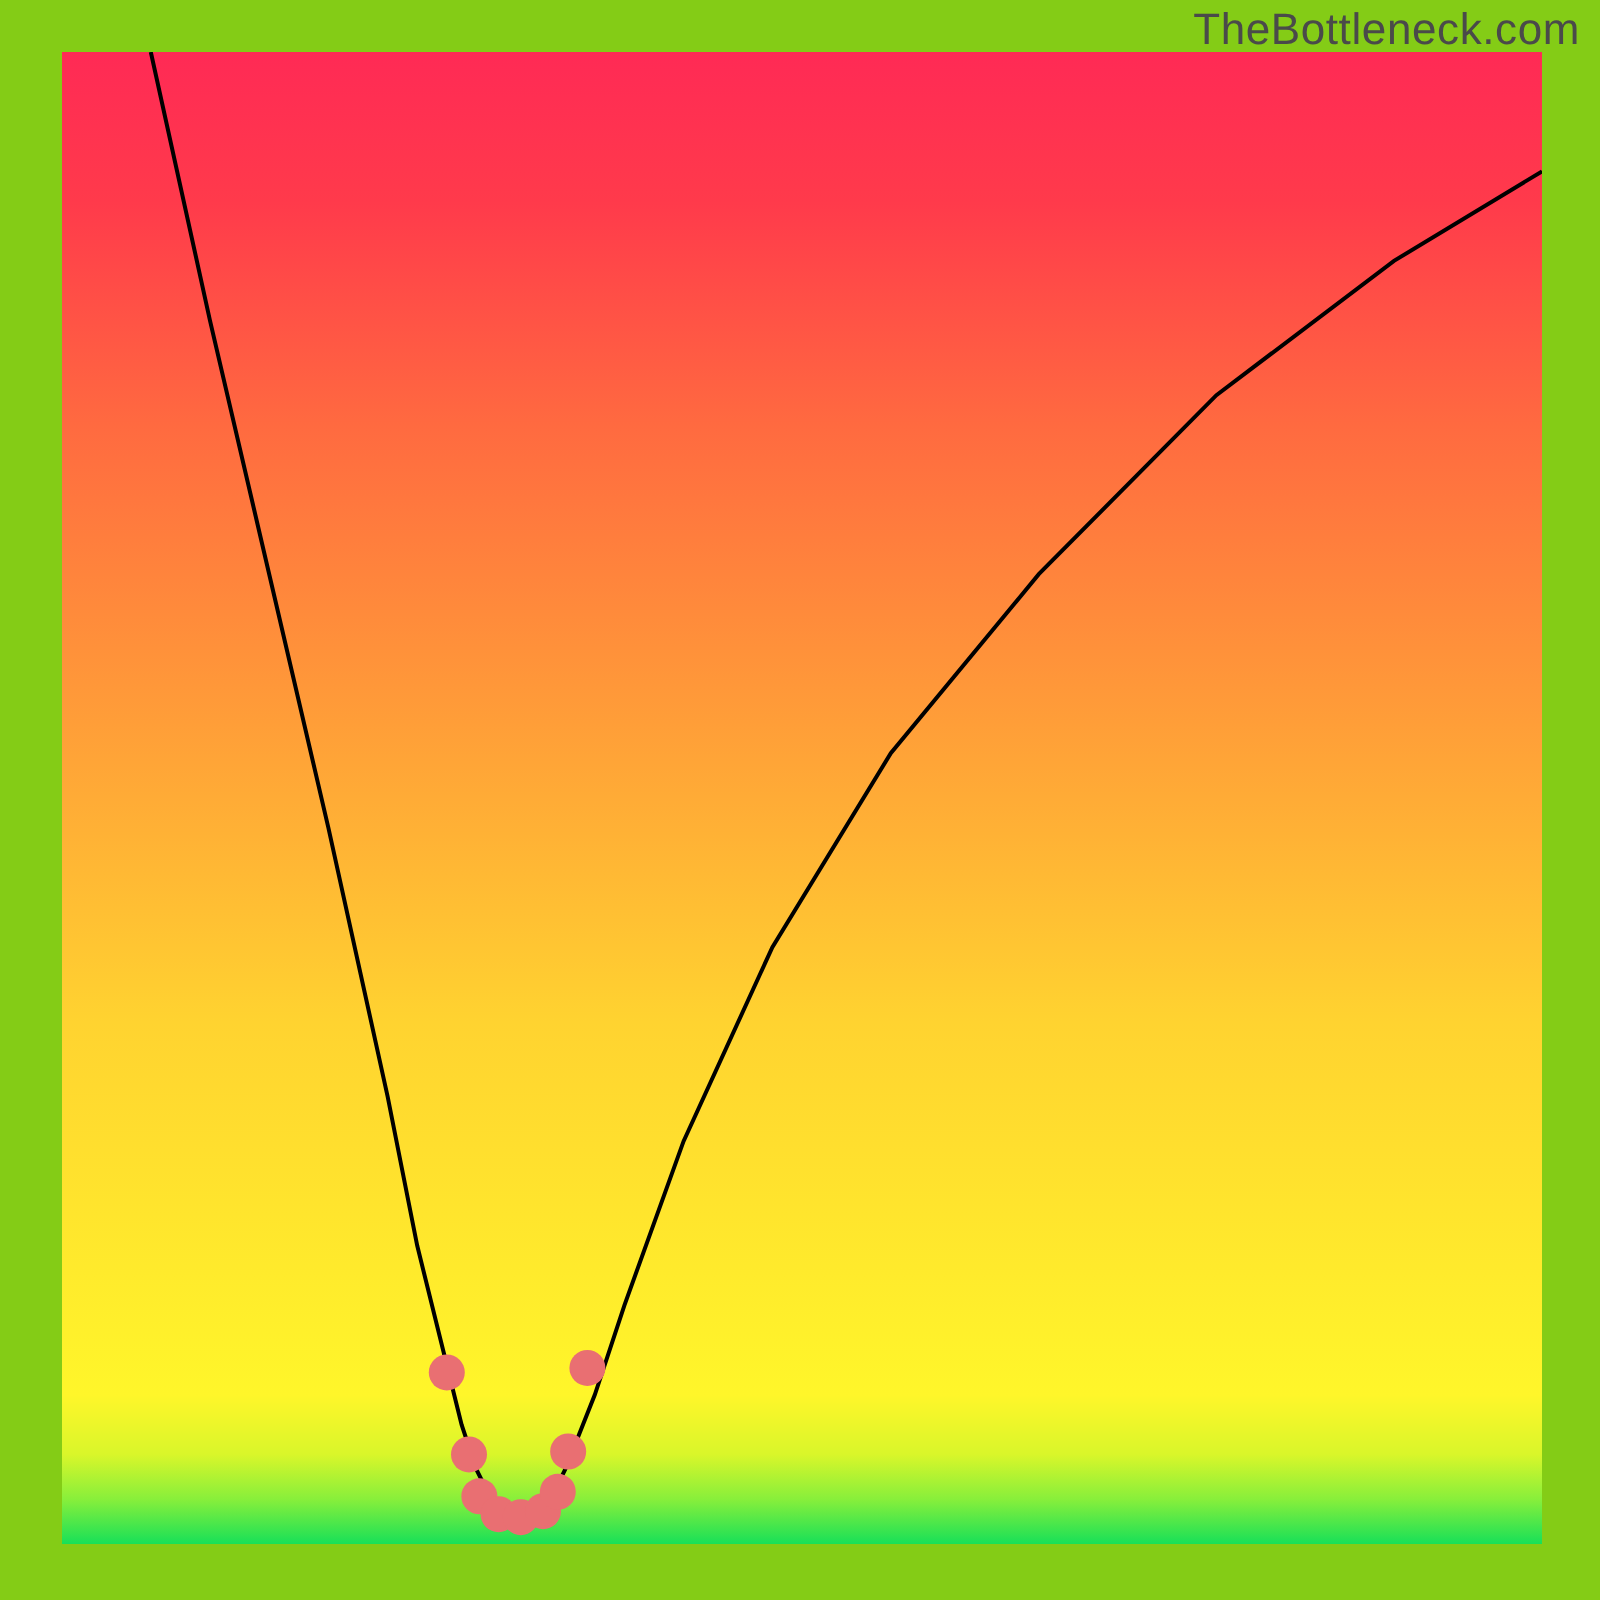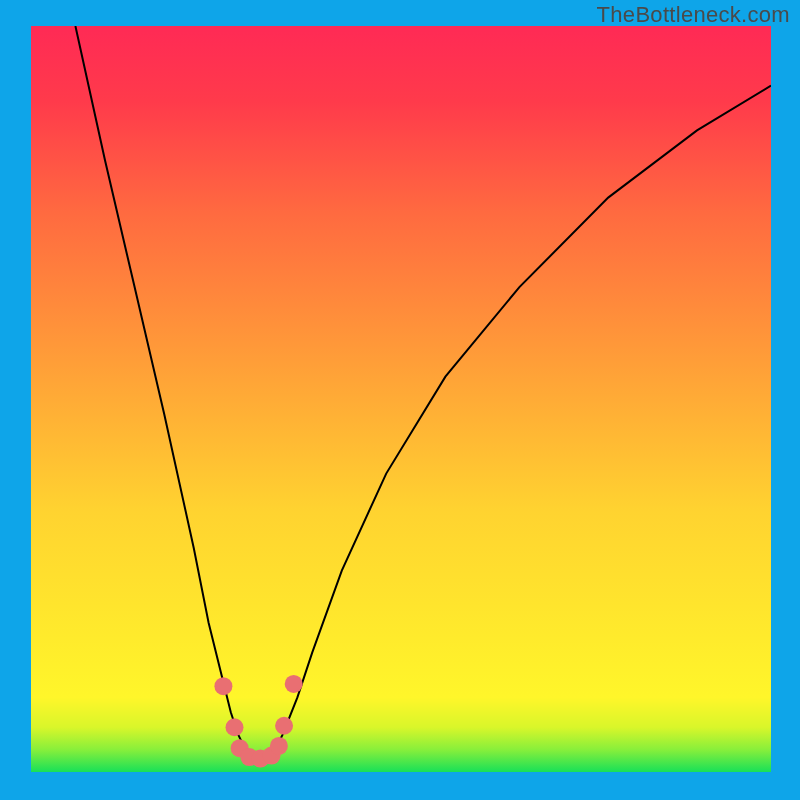--- a/index.html
+++ b/index.html
@@ -15,7 +15,7 @@
     position: relative;
     width: 800px;
     height: 800px;
-    background: #0ea5e9;
+    background: #84cc16;
   }
   .watermark {
     position: absolute;

